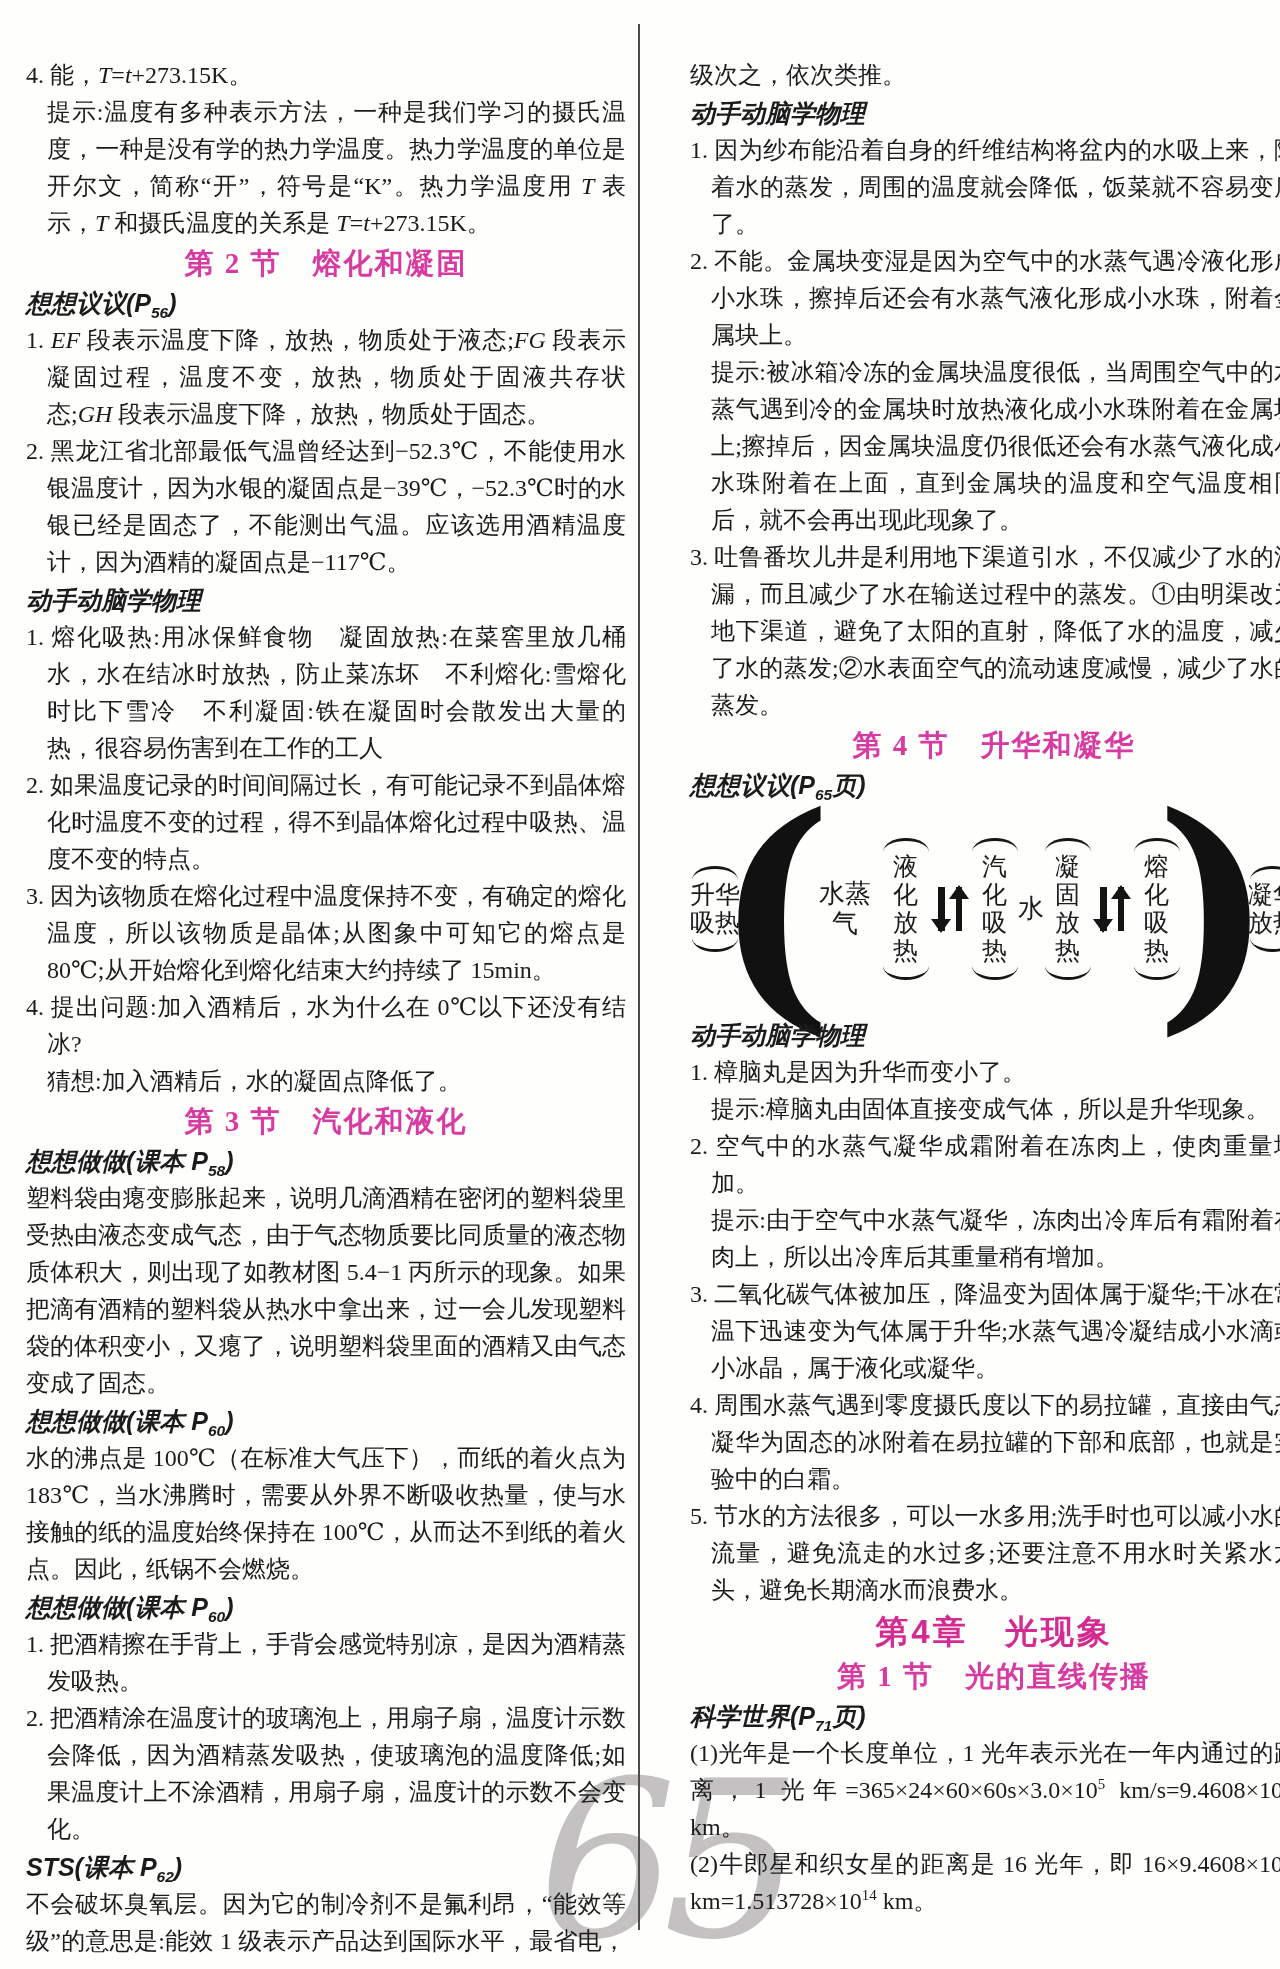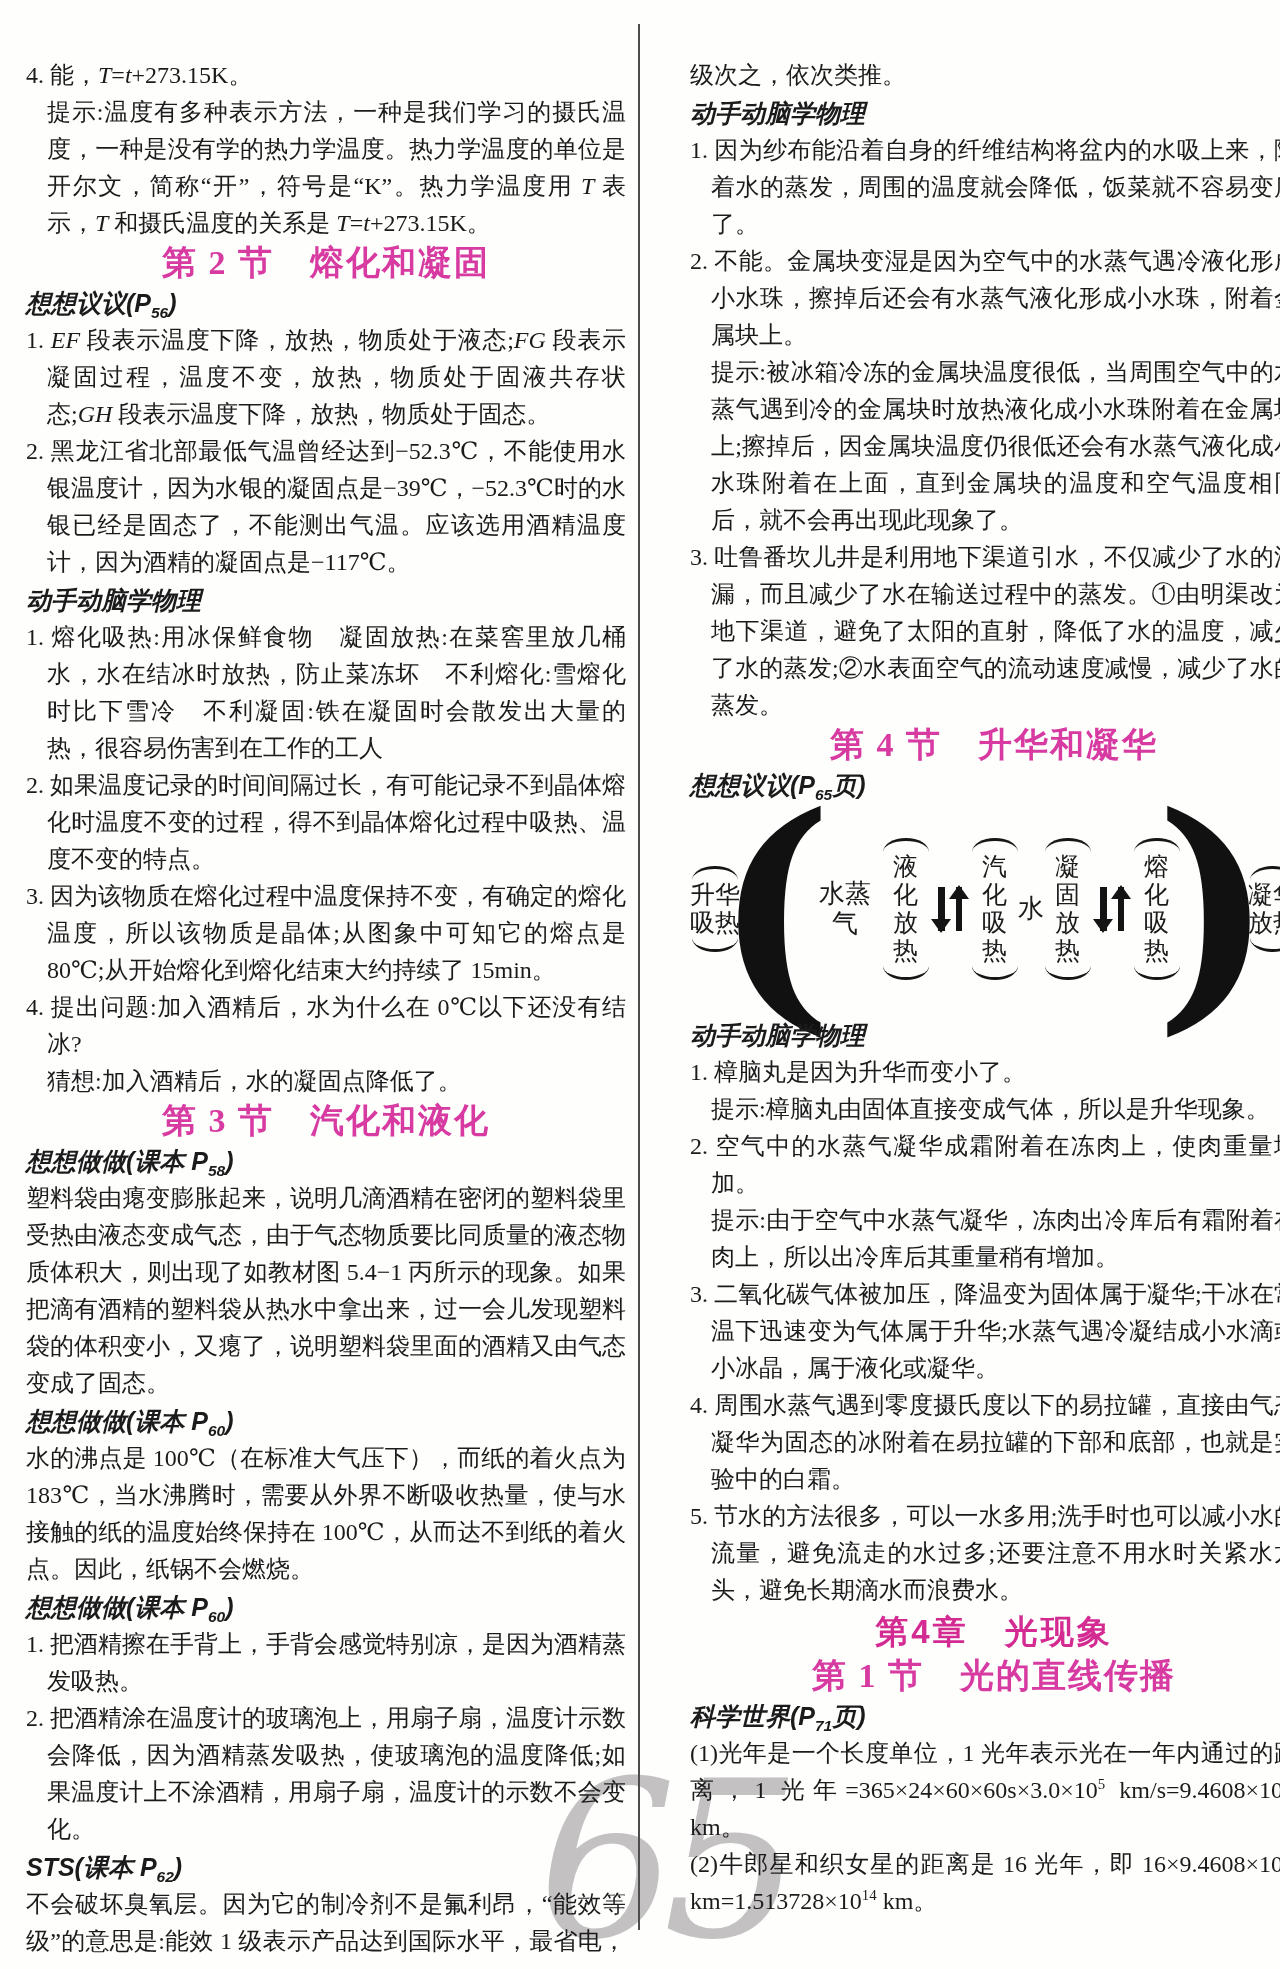--- a/index.html
+++ b/index.html
@@ -18,7 +18,7 @@
   .para{padding:0;}
   .hb{font-family:"Liberation Sans","DejaVu Sans",sans-serif;font-weight:700;
       font-size:25px;line-height:38px;margin:3px 0;text-align:left;font-style:italic;}
-  .hs{text-align:center;color:#d73aa1;font-size:34px;font-weight:700;line-height:42px;
+  .hs{text-align:center;color:#d73aa1;font-size:29px;font-weight:700;line-height:42px;
       margin:4px 0 3px;letter-spacing:2px;}
   .hc{text-align:center;color:#d42b92;font-size:33px;font-weight:700;line-height:46px;
       margin:6px 0 0;letter-spacing:3px;font-family:Liberation Sans, sans-serif;}

